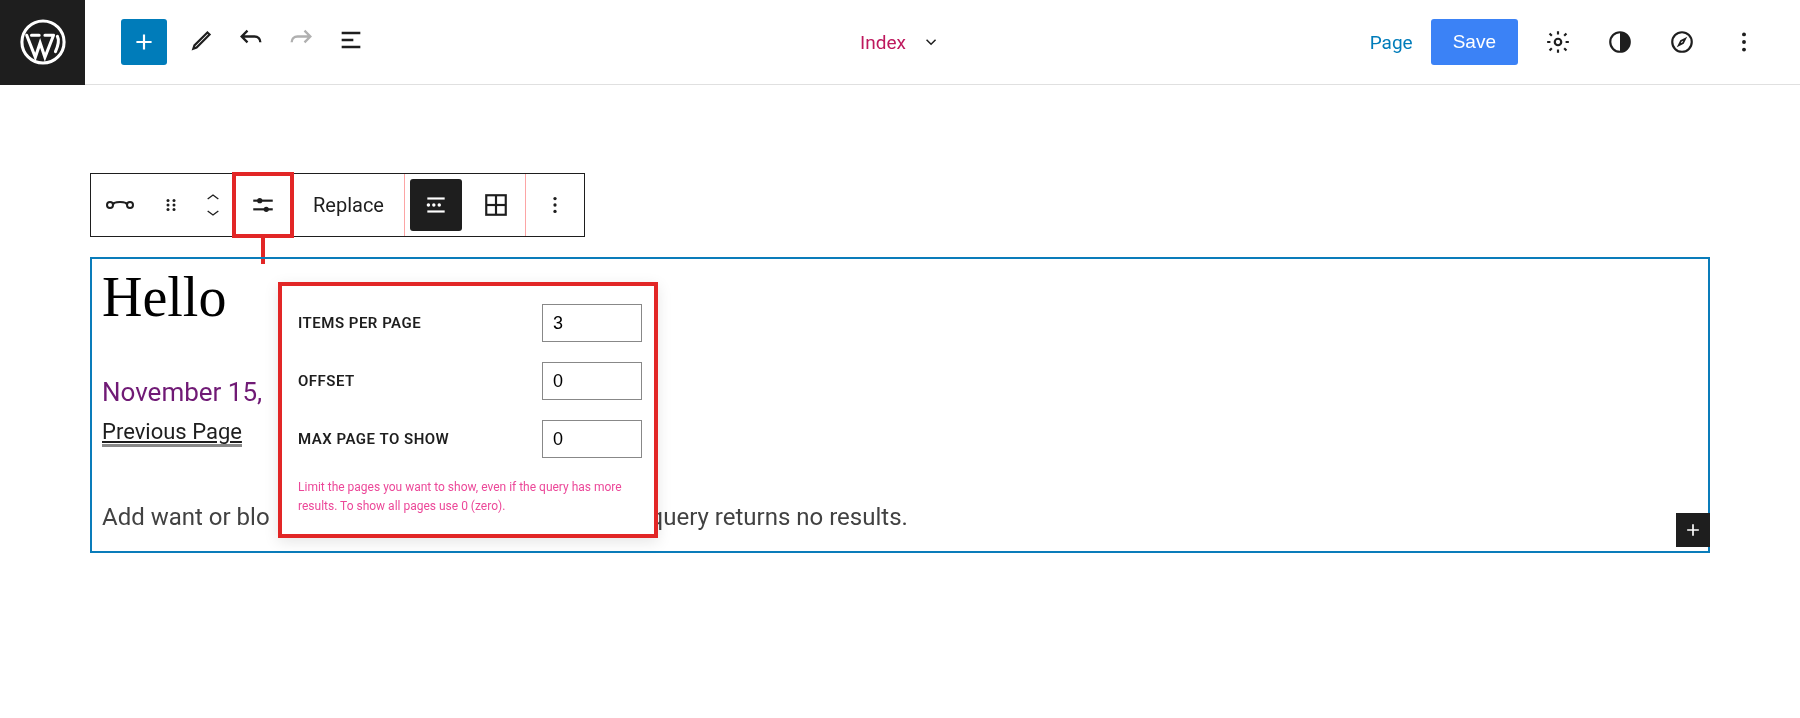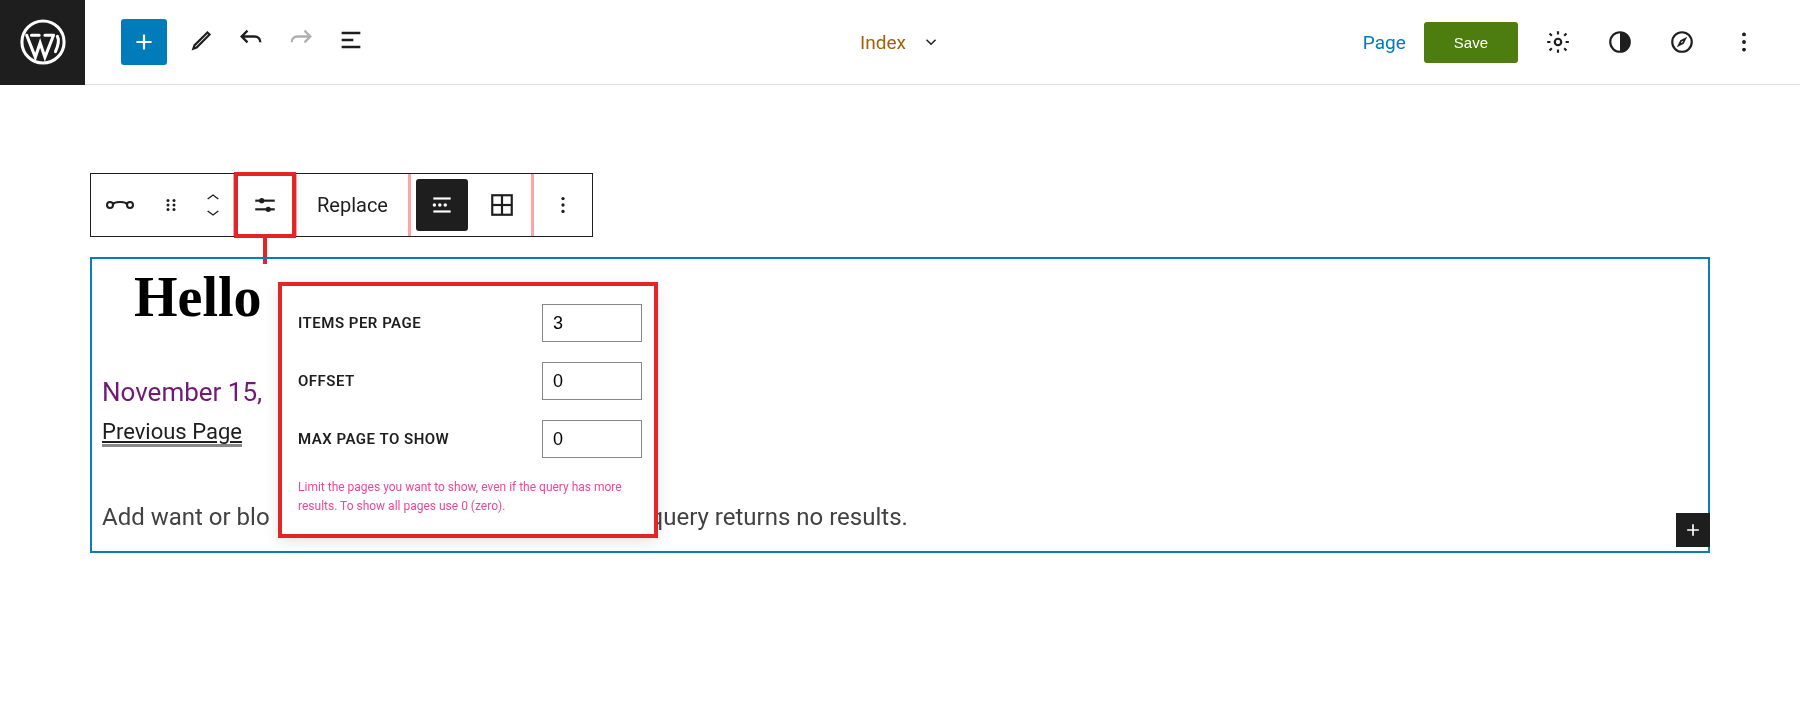--- a/index.html
+++ b/index.html
@@ -52,7 +52,7 @@
     align-items: center;
     gap: 16px;
     font-size: 19px;
-    color: #a16207;
+    color: #be185d;
     cursor: pointer;
   }
   .tb-right {

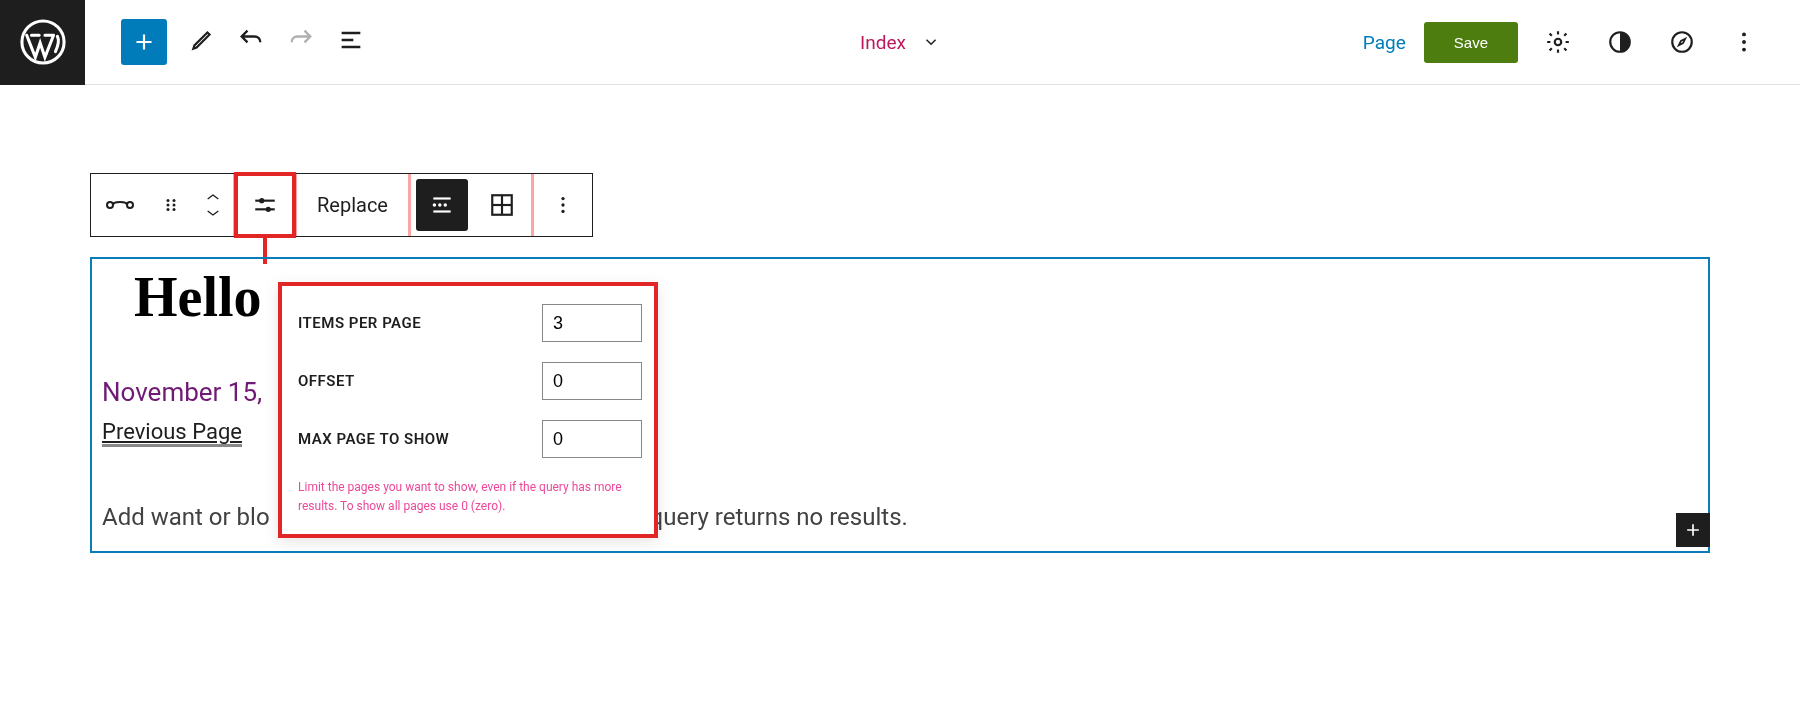--- a/index.html
+++ b/index.html
@@ -69,11 +69,11 @@
     cursor: pointer;
   }
   .save-btn {
-    background: #4d7c0f;
+    background: #3b82f6;
     color: #fff;
-    font-size: 15px;
+    font-size: 19px;
     border: none;
-    padding: 12px 30px;
+    padding: 12px 22px;
     border-radius: 3px;
     cursor: pointer;
   }

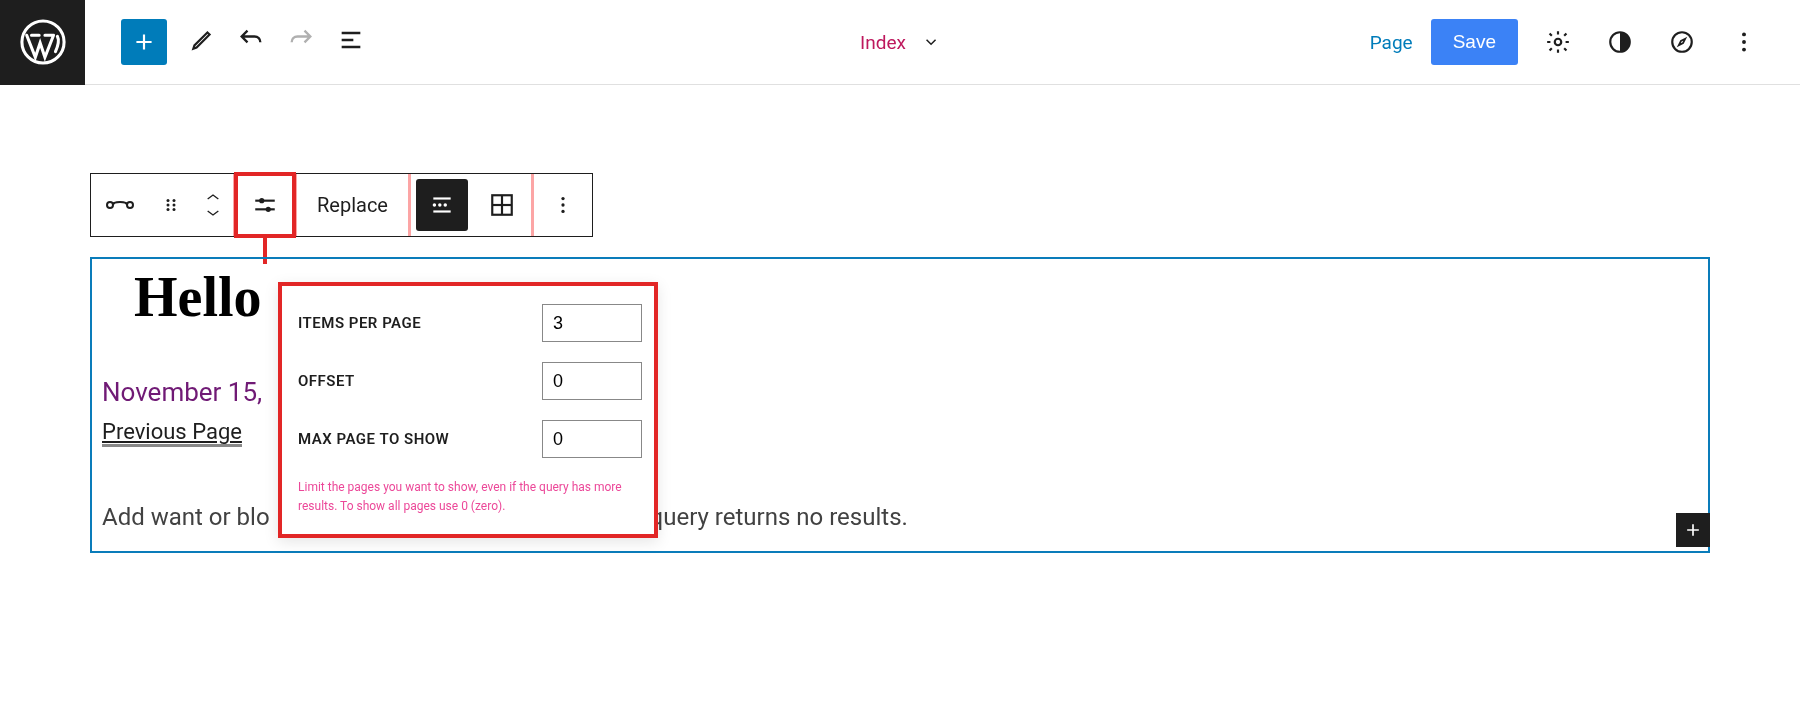--- a/index.html
+++ b/index.html
@@ -99,7 +99,7 @@
   .bt-group {
     display: flex;
     align-items: center;
-    border-right: 3px solid #fca5a5;
+    border-right: 1px solid #fca5a5;
   }
   .bt-group:last-child { border-right: none; }
   .bt-item {

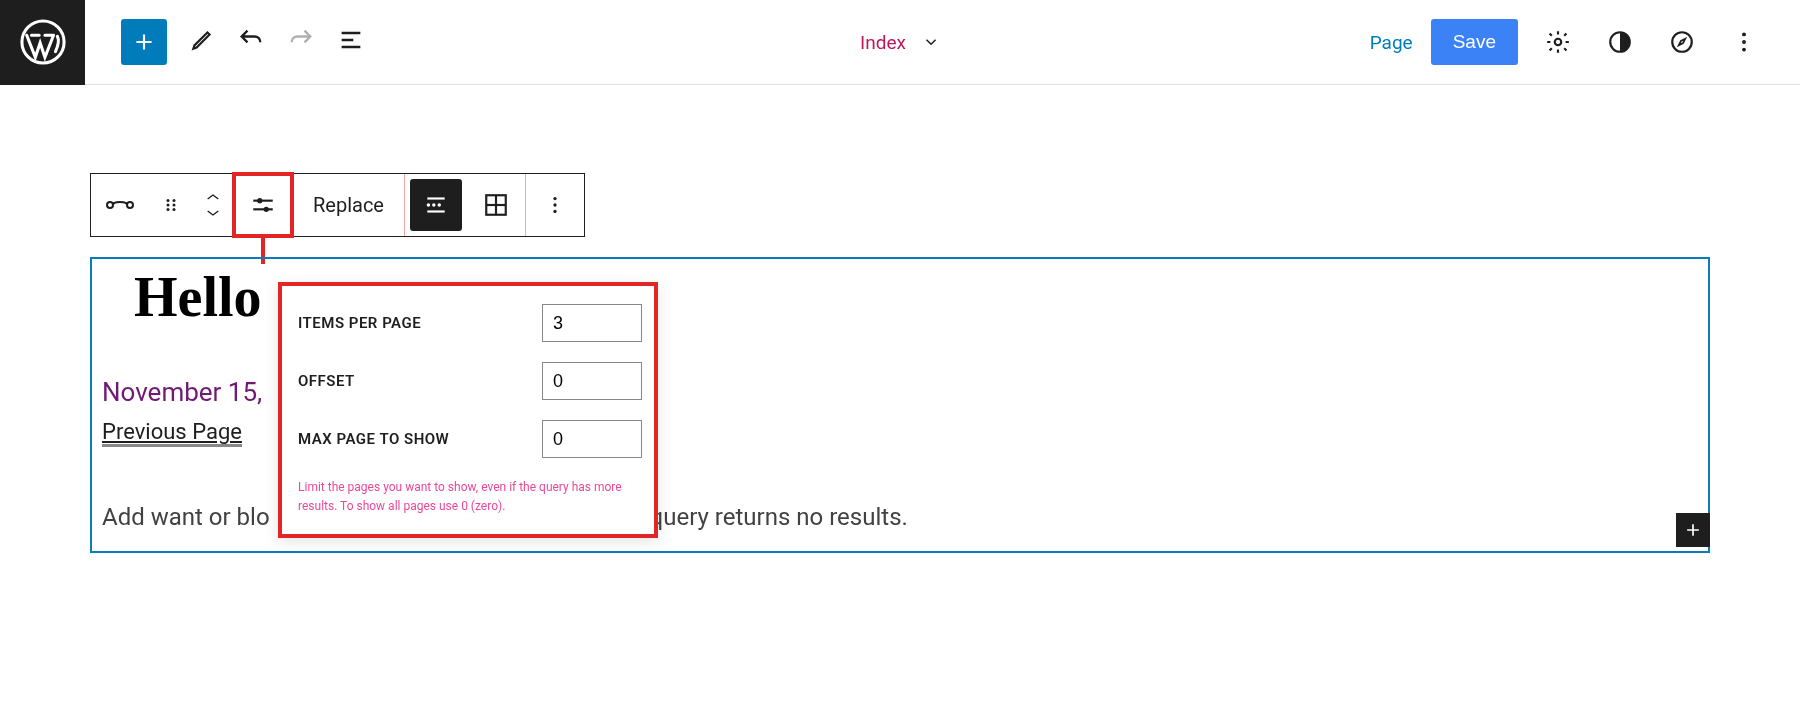--- a/index.html
+++ b/index.html
@@ -159,9 +159,8 @@
   .post-title {
     font-family: Georgia, "Times New Roman", serif;
     font-size: 56px;
-    font-weight: 700;
+    font-weight: 400;
     color: #000;
-    margin-left: 32px;
   }
   .post-date {
     font-size: 26px;

